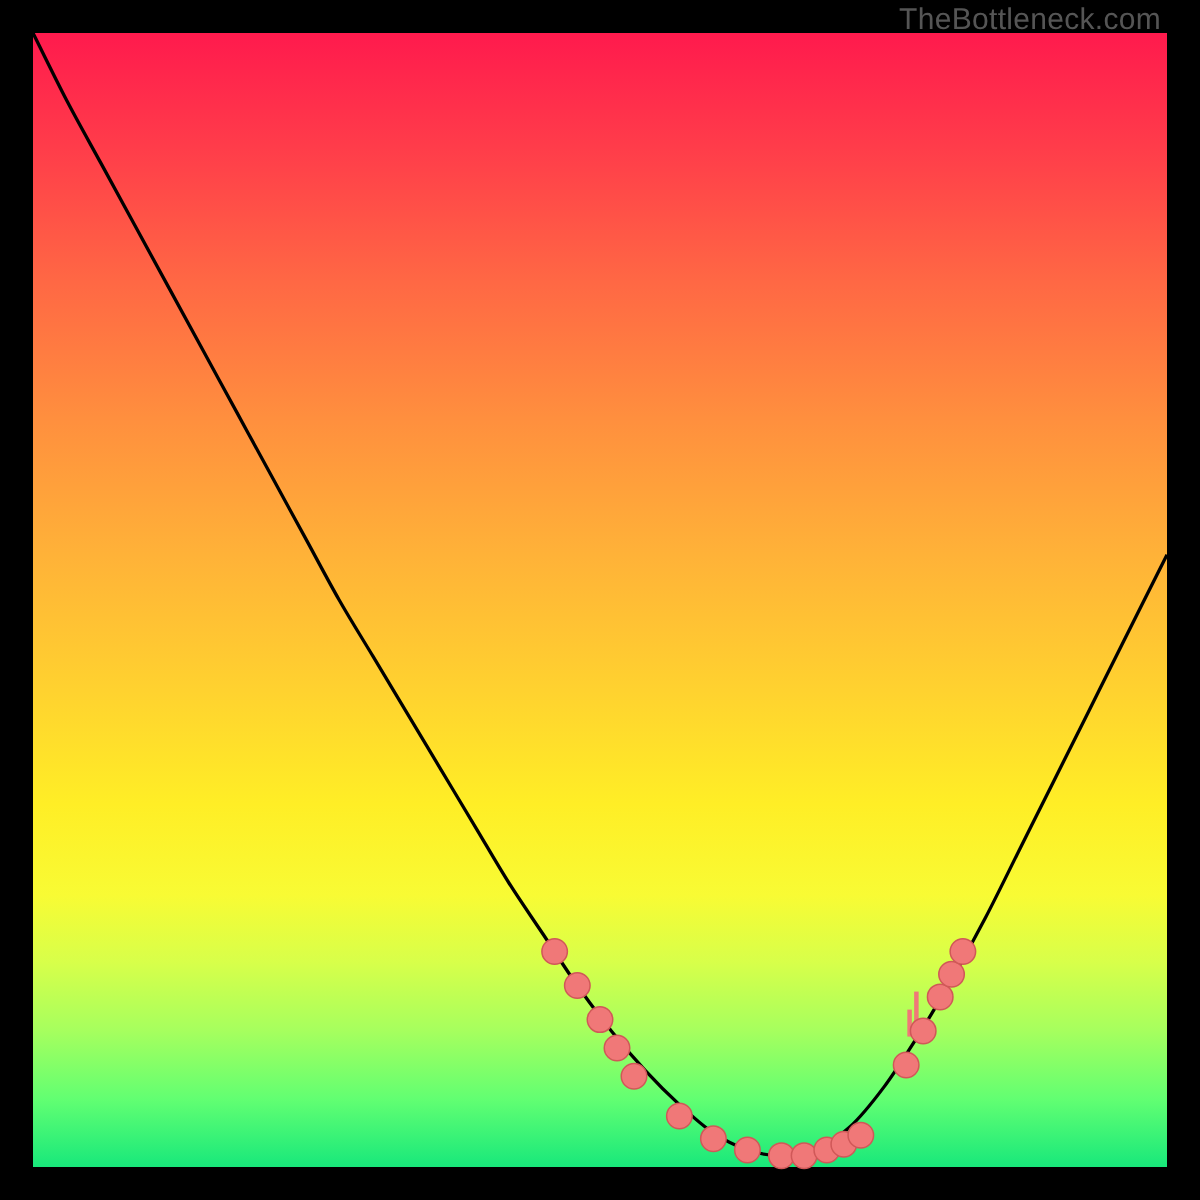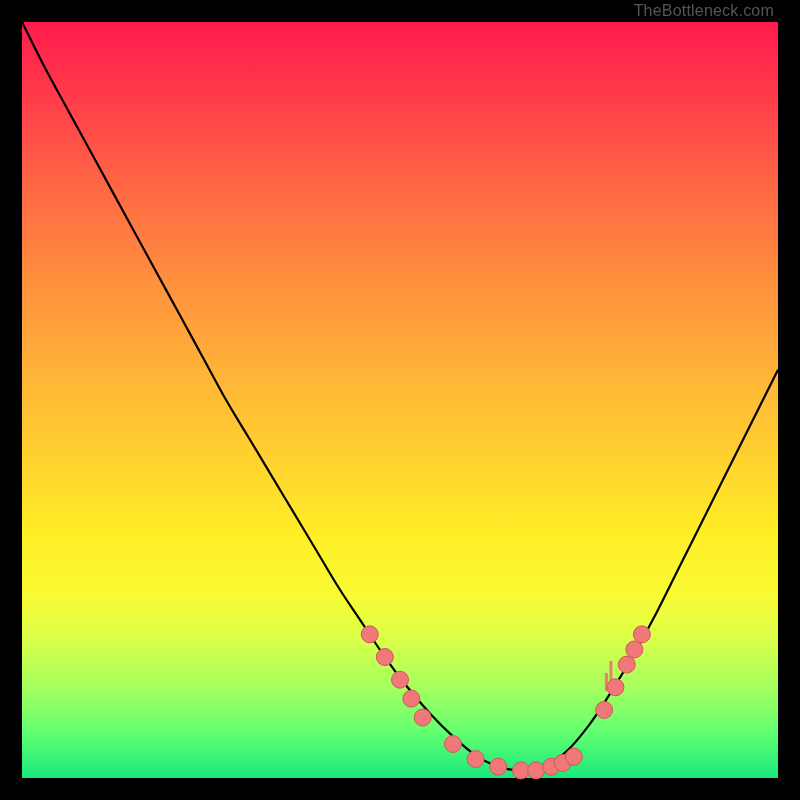--- a/index.html
+++ b/index.html
@@ -44,7 +44,7 @@
     top: 2px;
     right: 26px;
     color: #555;
-    font-size: 16px;
+    font-size: 20px;
     font-weight: 500;
     letter-spacing: 0.2px;
     user-select: none;

